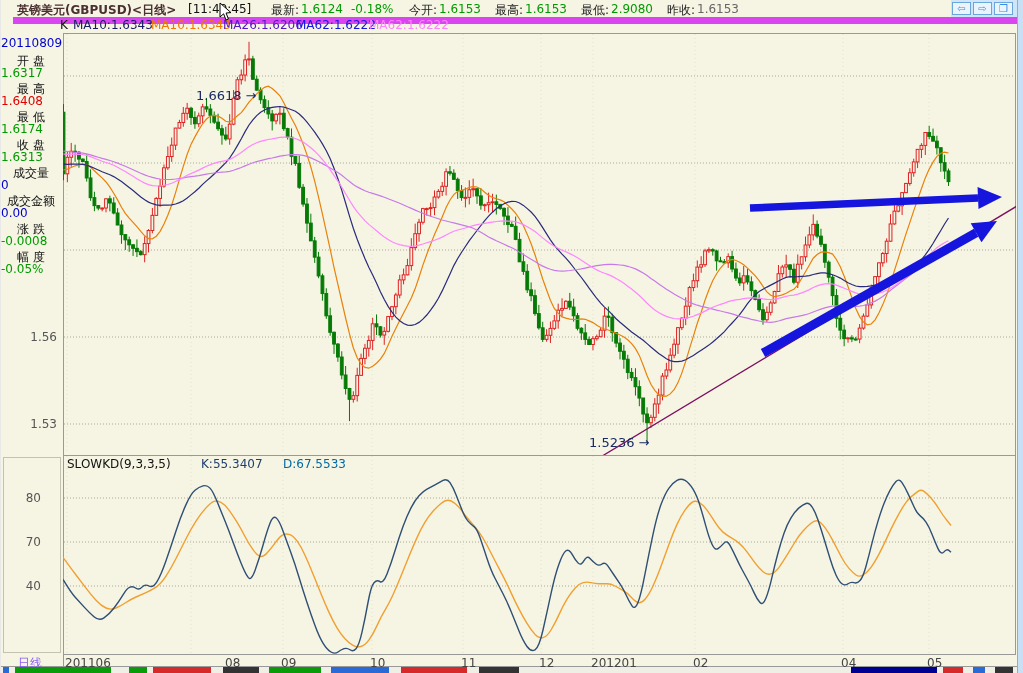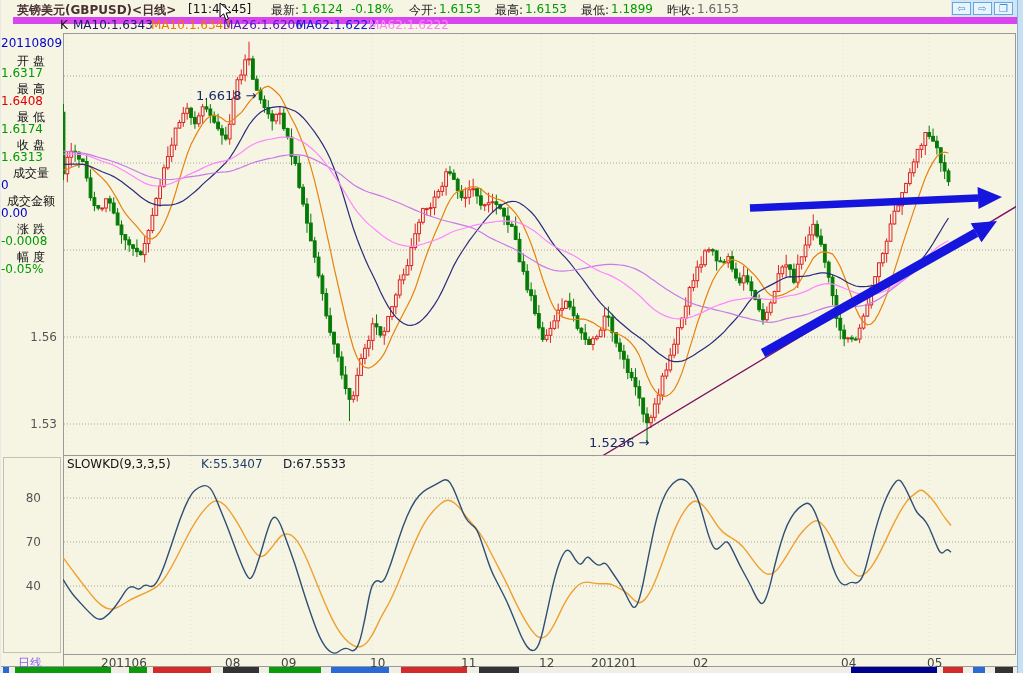--- a/index.html
+++ b/index.html
@@ -46,7 +46,7 @@
     <span class="hdr-item lbl" style="left:482px;">最高:</span>
     <span class="hdr-item grn" style="left:512px;">1.6153</span>
     <span class="hdr-item lbl" style="left:568px;">最低:</span>
-    <span class="hdr-item grn" style="left:598px;">1.1899</span>
+    <span class="hdr-item grn" style="left:598px;">2.9080</span>
     <span class="hdr-item lbl" style="left:654px;">昨收:</span>
     <span class="hdr-item gry" style="left:684px;">1.6153</span>
   </div>

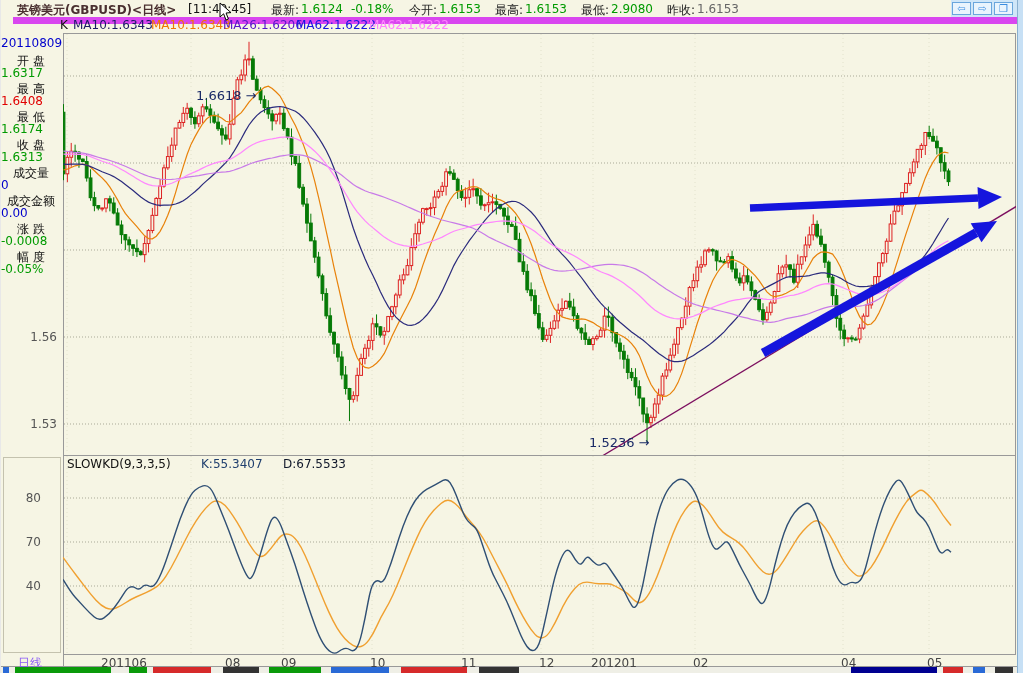--- a/index.html
+++ b/index.html
@@ -634,7 +634,7 @@
   <div id="kd-header" class="abs" style="left:0;top:457px;width:500px;height:14px;">
     <span style="left:66px;color:#111;">SLOWKD(9,3,3,5)</span>
     <span style="left:200px;color:#1f3f6e;">K:55.3407</span>
-    <span style="left:282px;color:#0f172a;">D:67.5533</span>
+    <span style="left:282px;color:#0369a1;">D:67.5533</span>
   </div>
 
   <div class="annot" style="left:195px;top:40px;margin-top:48px;">1.6618 →</div>

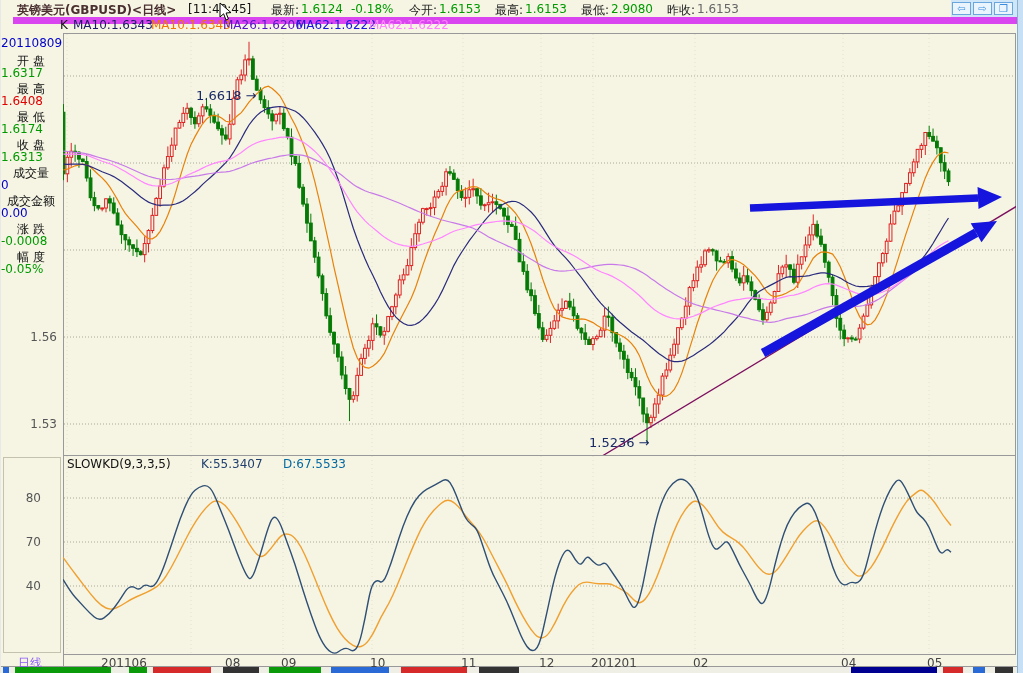--- a/index.html
+++ b/index.html
@@ -105,7 +105,7 @@
       <div class="gutter-lab" style="left: 0px; width: 40px; top: 579px;">40</div>
     </div>
   <div id="month-labels">
-      <div class="month-lab" style="left: 64px; padding-left: 36px;">201106</div>
+      <div class="month-lab" style="left: 64px;">201106</div>
       <div class="month-lab" style="left: 188px; margin-left: 36px;">08</div>
       <div class="month-lab" style="left: 280px;">09</div>
       <div class="month-lab" style="left: 369px;">10</div>

